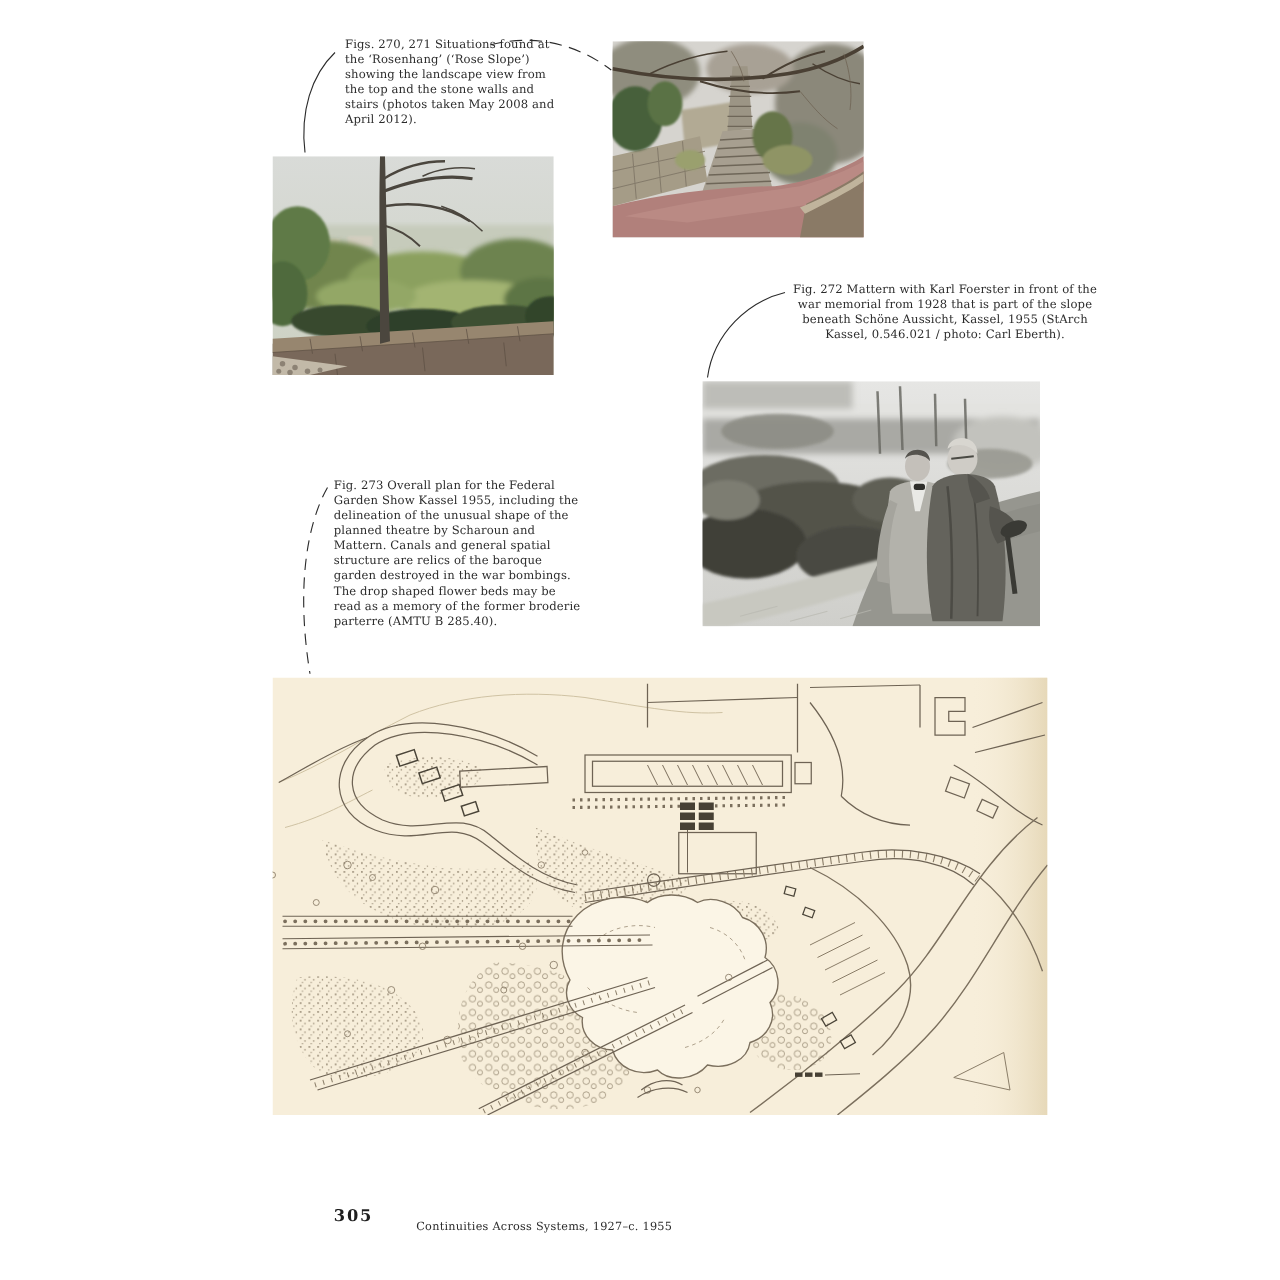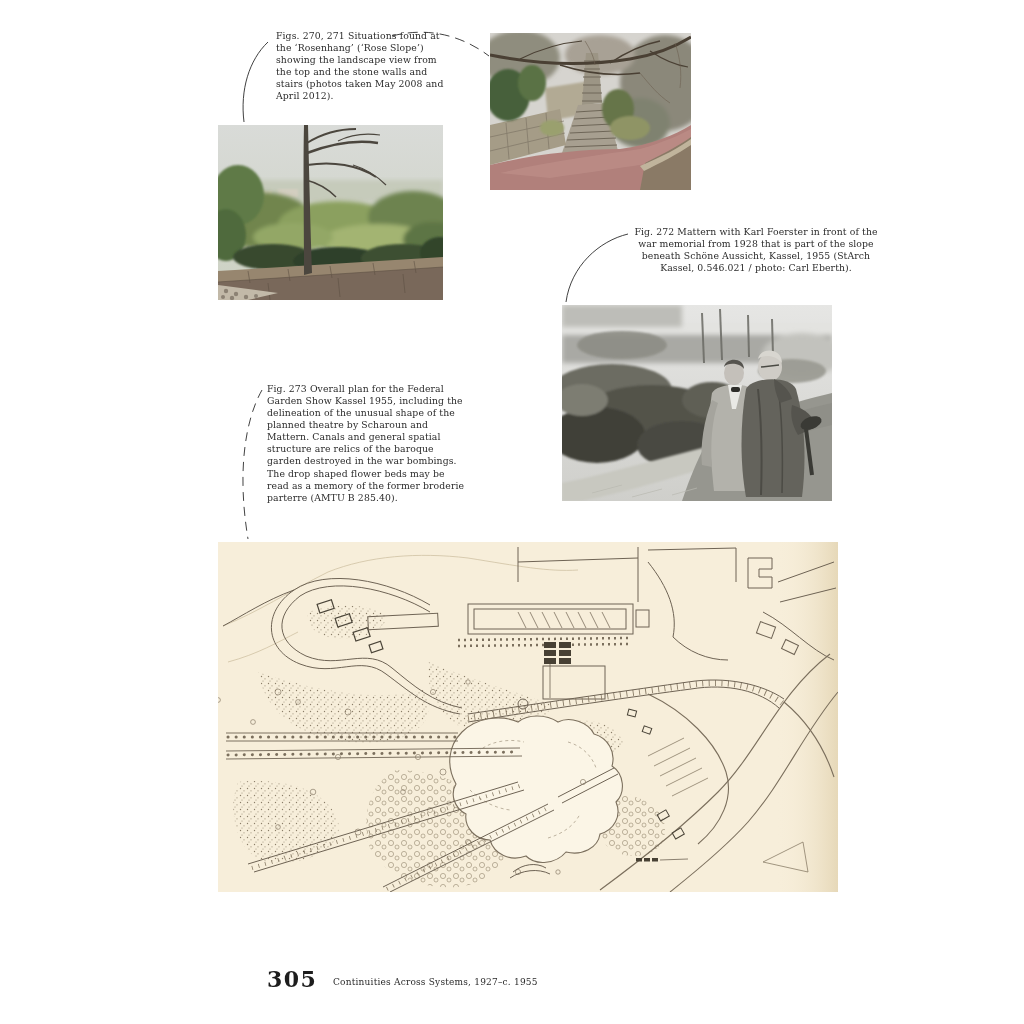--- a/index.html
+++ b/index.html
@@ -14,7 +14,7 @@
   .photo{position:absolute;display:block;}
   .leader{position:absolute;left:0;top:0;pointer-events:none;}
   .footer-num{
-    position:absolute;left:267px;top:966px;font-size:22px;font-weight:bold;
+    position:absolute;left:267px;top:966px;font-size:13px;font-weight:bold;
     letter-spacing:1.5px;color:#1d1d1d;
   }
   .footer-text{

